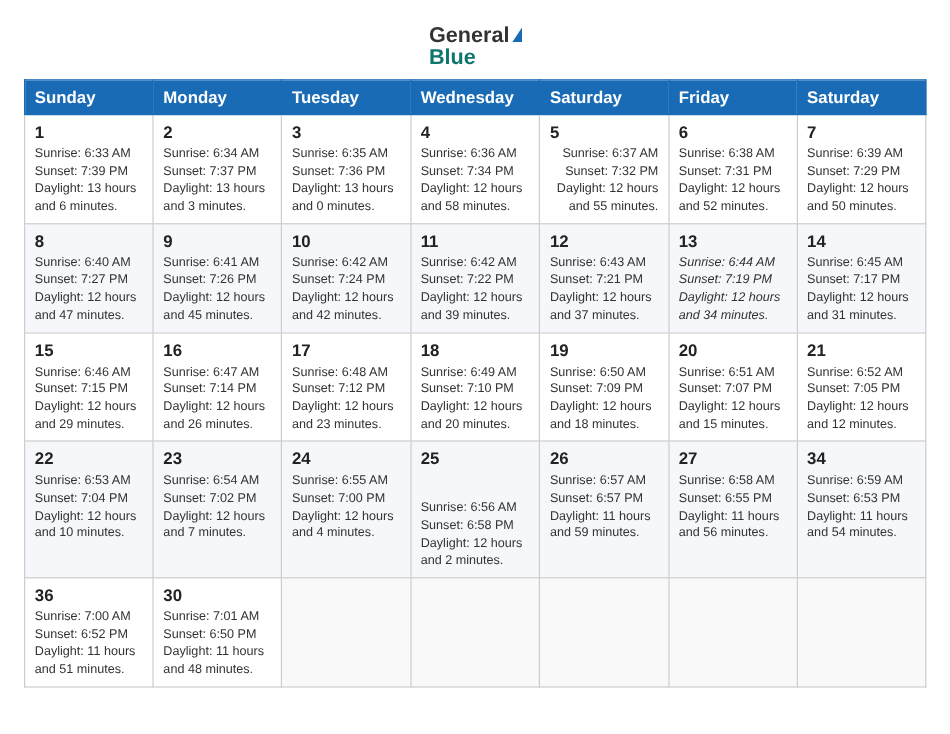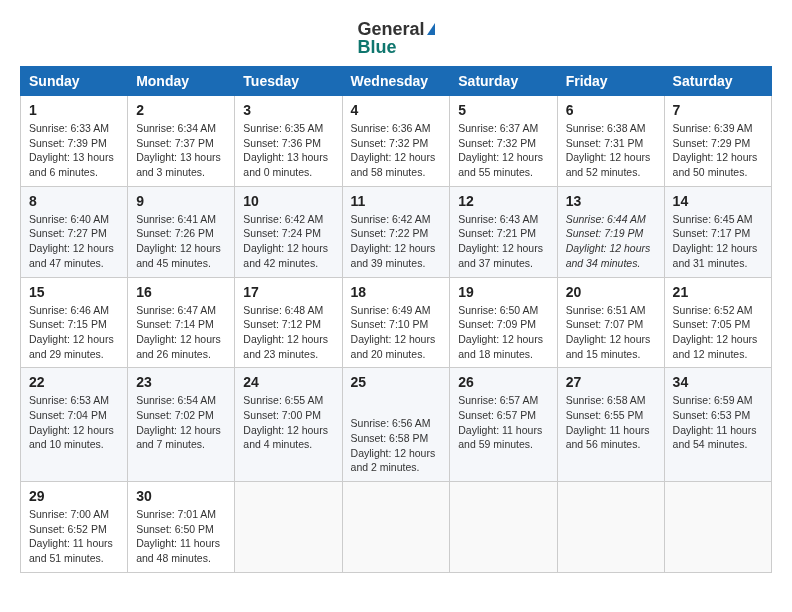--- a/index.html
+++ b/index.html
@@ -151,7 +151,7 @@
         <td>
           <span class="day-num">4</span>
           <div class="cell-text" style="white-space: pre-line;">Sunrise: 6:36 AM
-Sunset: 7:32 PM
+Sunset: 7:34 PM
 Daylight: 12 hours
 and 58 minutes.</div>
         </td>

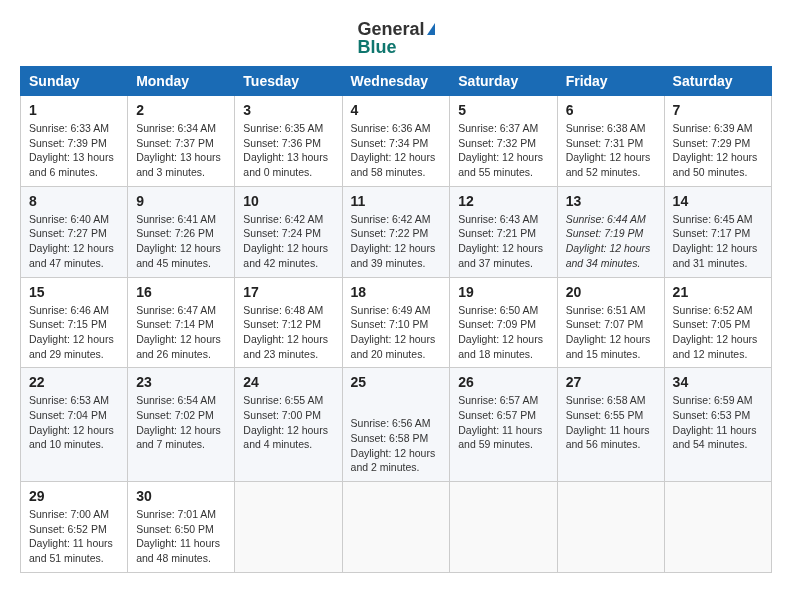--- a/index.html
+++ b/index.html
@@ -157,7 +157,7 @@
         </td>
         <td>
           <span class="day-num">5</span>
-          <div class="cell-text" style="white-space: pre-line;">Sunrise: 6:37 AM
+          <div class="cell-text" style="white-space: pre-line; text-align: right;">Sunrise: 6:37 AM
 Sunset: 7:32 PM
 Daylight: 12 hours
 and 55 minutes.</div>

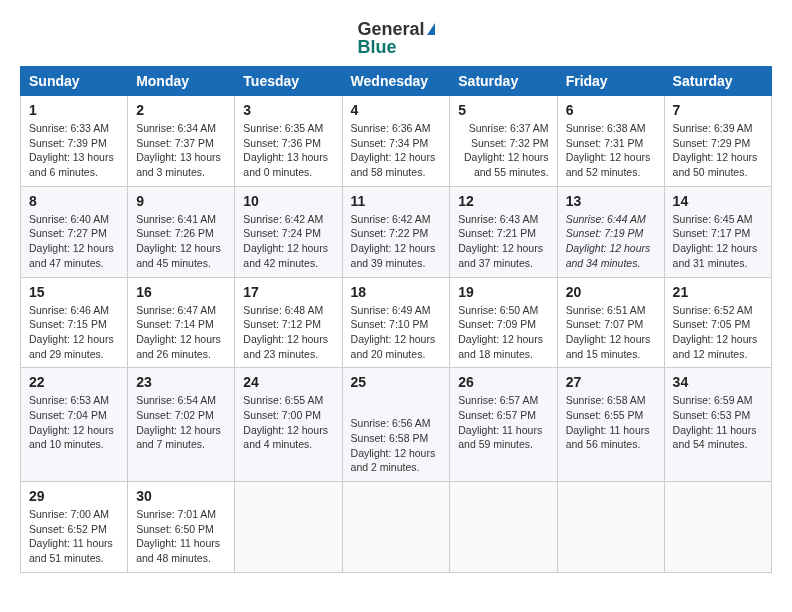--- a/index.html
+++ b/index.html
@@ -332,7 +332,7 @@
       </tr>
       <tr>
         <td>
-          <span class="day-num">29</span>
+          <span class="day-num">36</span>
           <div class="cell-text" style="white-space: pre-line;">Sunrise: 7:00 AM
 Sunset: 6:52 PM
 Daylight: 11 hours

